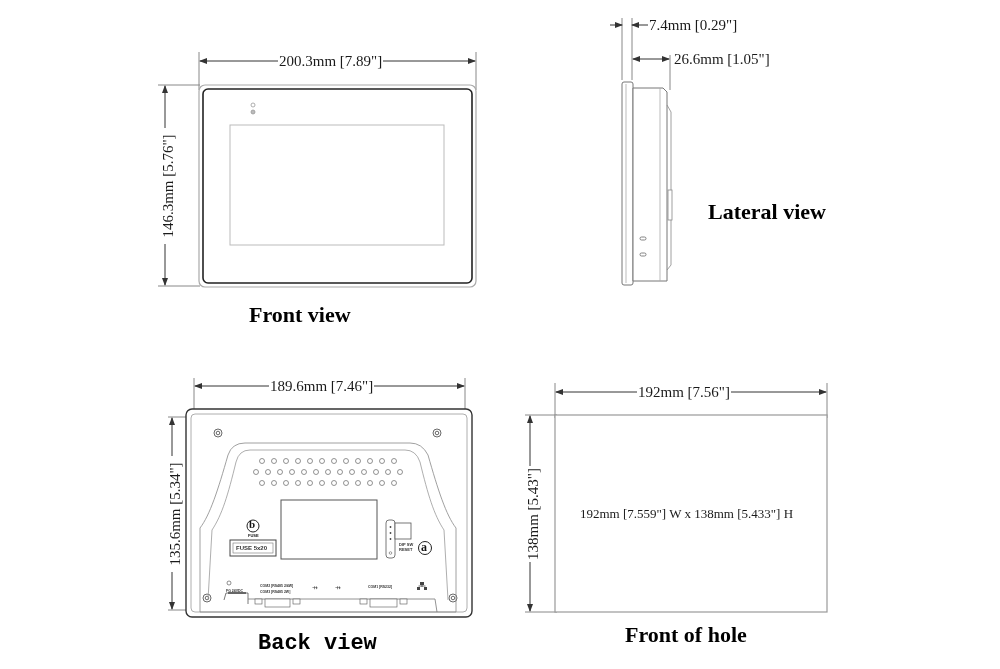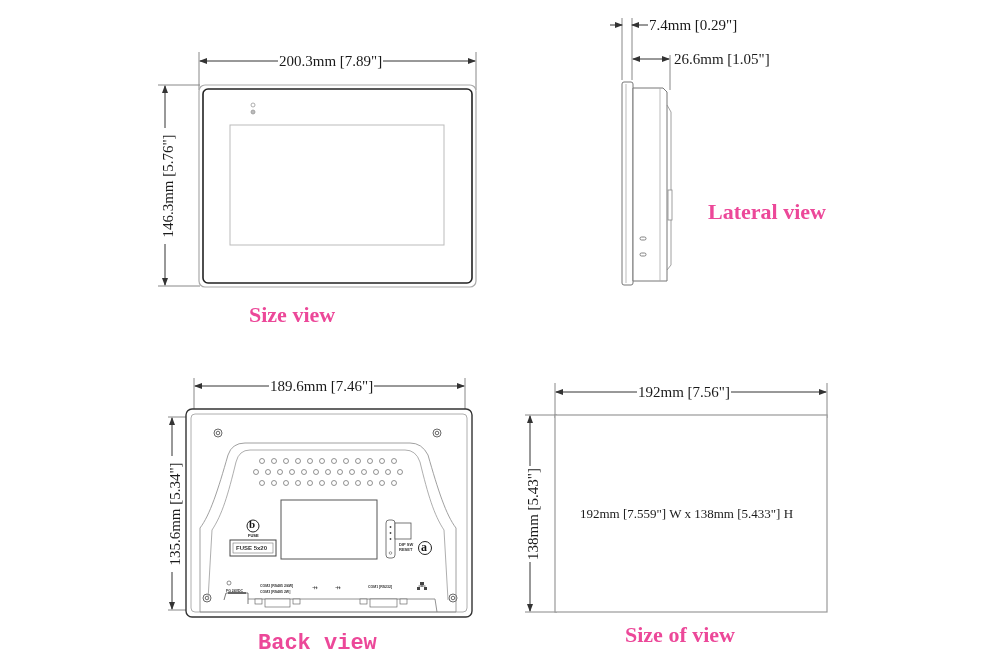--- a/index.html
+++ b/index.html
@@ -7,7 +7,7 @@
   .abs { position:absolute; }
   .dim-text { position:absolute; font-size:15px; background:#fff; white-space:nowrap; line-height:16px; color:#1a1a1a; padding:0 1px; }
   .vtext { position:absolute; font-size:15px; white-space:nowrap; transform:rotate(-90deg); transform-origin:center center; background:#fff; line-height:16px; color:#1a1a1a; padding:0 2px; }
-  .caption { position:absolute; font-weight:bold; font-size:22px; white-space:nowrap; color:#ec4899; }
+  .caption { position:absolute; font-weight:bold; font-size:22px; white-space:nowrap; color:#000000; }
   .hole-label { position:absolute; font-size:13px; white-space:nowrap; color:#1a1a1a; }
   svg { position:absolute; left:0; top:0; }
 </style>

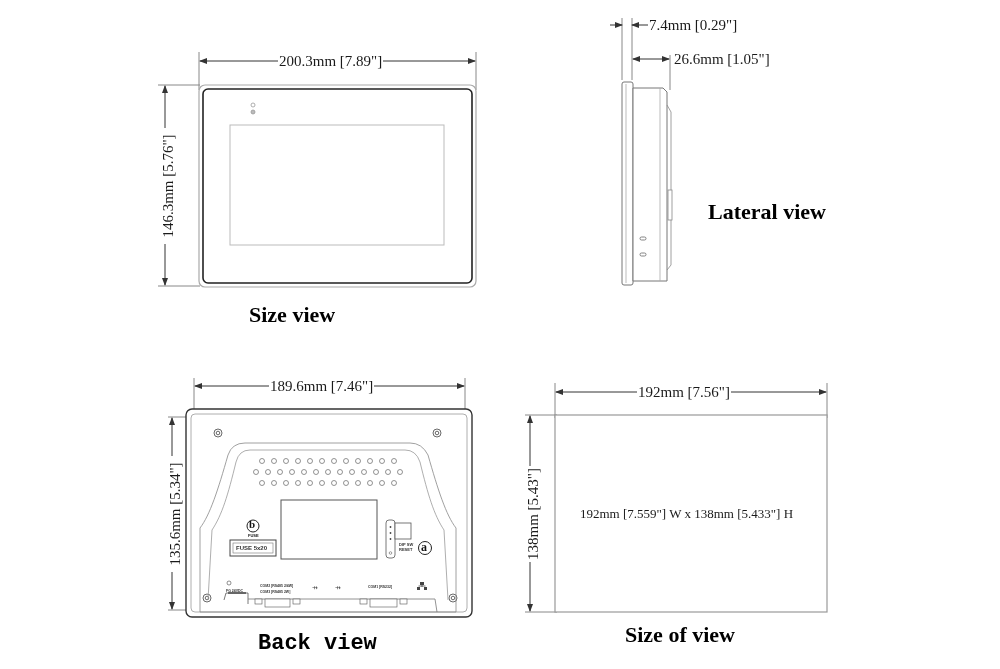--- a/index.html
+++ b/index.html
@@ -186,7 +186,7 @@
 
 <div class="dim-text" style="left:278px; top:53px;">200.3mm [7.89"]</div>
 <div class="vtext" style="left:110px; top:178px; width:112px; text-align:center;">146.3mm [5.76"]</div>
-<div class="caption" style="left:249px; top:302px;">Size view</div>
+<div class="caption" style="left:249px; top:302px;">Front view</div>
 
 <div class="dim-text" style="left:648px; top:17px;">7.4mm [0.29"]</div>
 <div class="dim-text" style="left:673px; top:51px;">26.6mm [1.05"]</div>

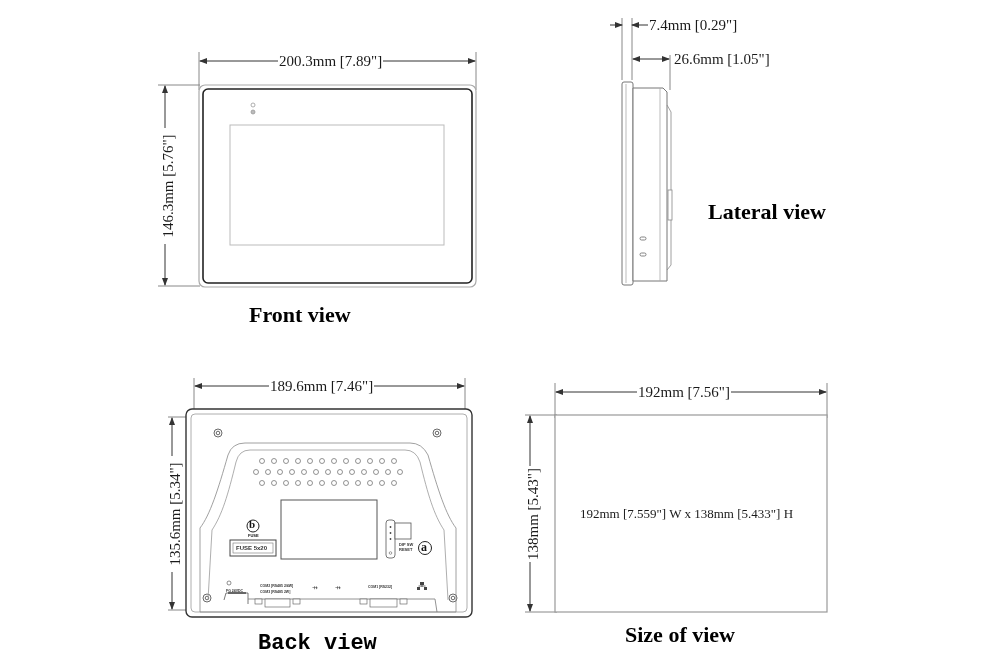--- a/index.html
+++ b/index.html
@@ -214,6 +214,6 @@
 <div class="dim-text" style="left:637px; top:384px;">192mm [7.56"]</div>
 <div class="vtext" style="left:485px; top:506px; width:92px; text-align:center;">138mm [5.43"]</div>
 <div class="hole-label" style="left:580px; top:506px;">192mm [7.559"] W x 138mm [5.433"] H</div>
-<div class="caption" style="left:625px; top:622px;">Size of view</div>
+<div class="caption" style="left:625px; top:622px;">Front of hole</div>
 
 </body></html>

